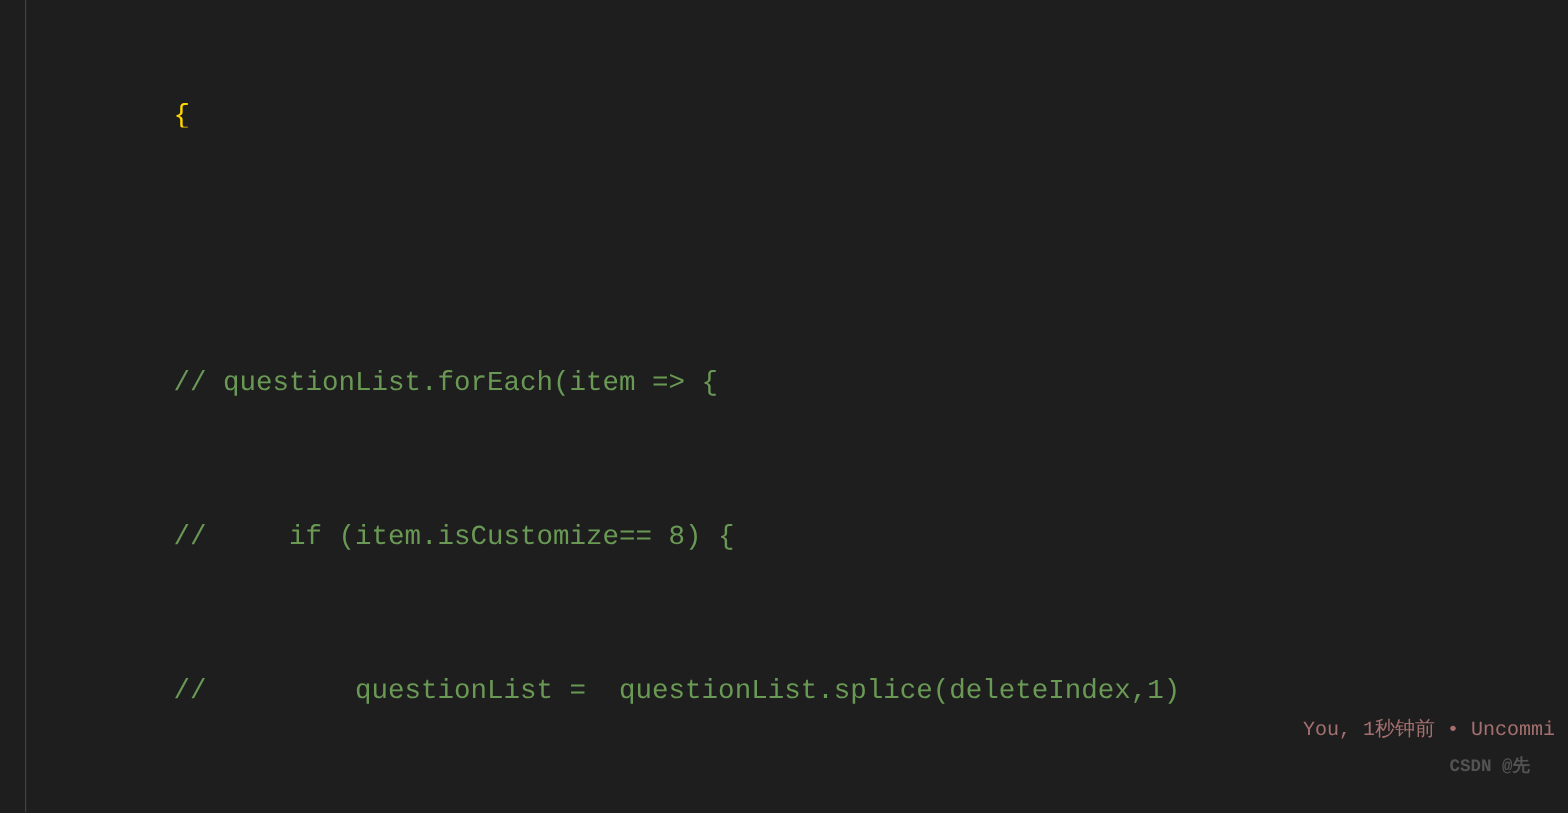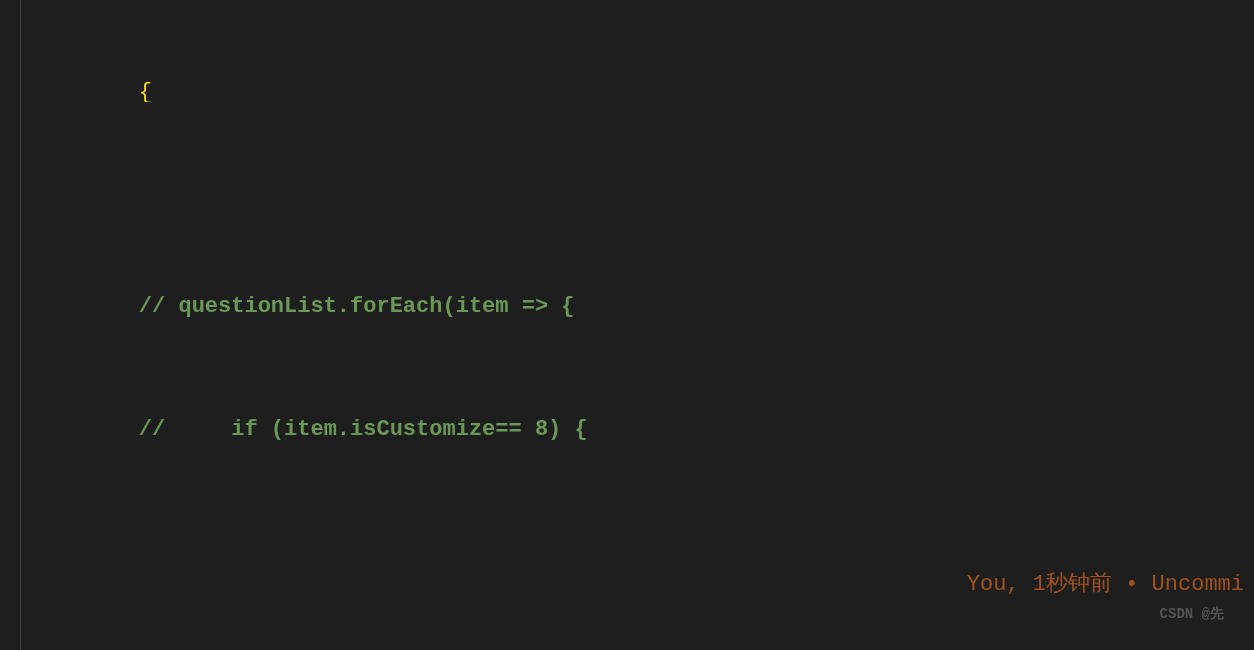--- a/index.html
+++ b/index.html
@@ -56,7 +56,7 @@
     .line-content {
       padding-left: 0;
     }
-    .comment { color: #6a9955; font-weight: bold; }
+    .comment { color: #6a9955; }
     .brace-yellow { color: #ffd700; }
     .git-annotation {
       position: absolute;

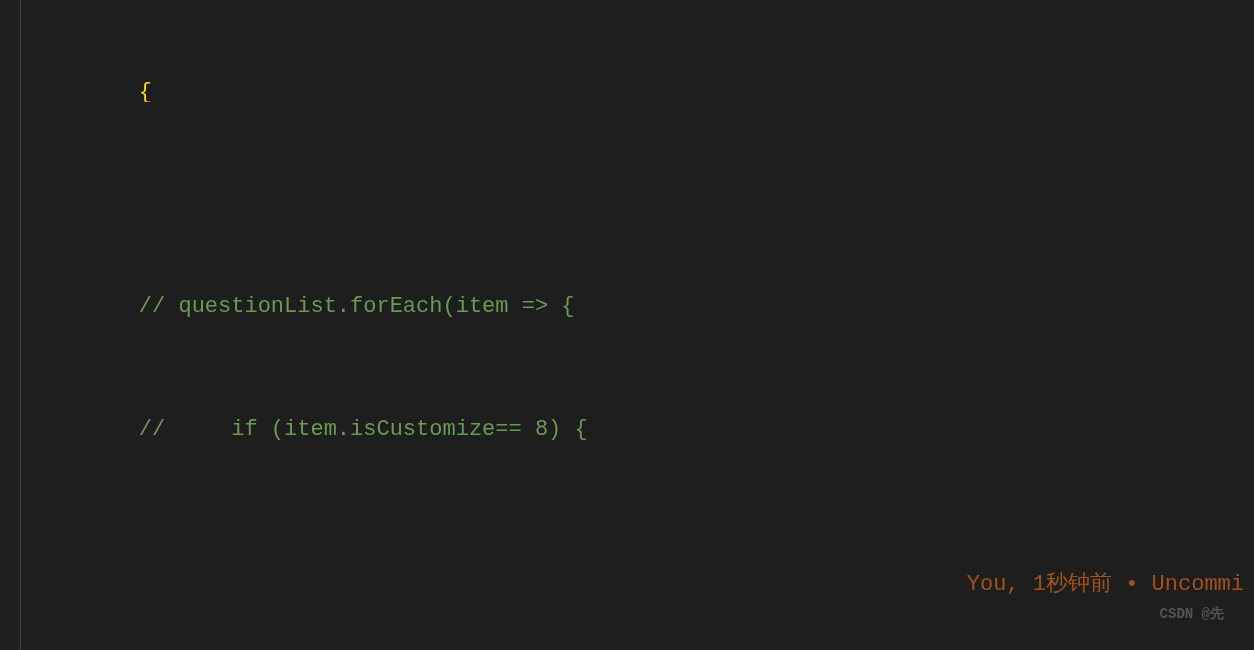--- a/index.html
+++ b/index.html
@@ -102,6 +102,9 @@
     <div class="line">
       <span class="line-content">         <span class="comment">//     if (item.isCustomize== 8) {</span></span>
     </div>
+    <div class="line">
+      <span class="line-content">         <span class="comment">//         questionList =  questionList.splice(deleteIndex,1)</span></span>
+    </div>
     
     
     

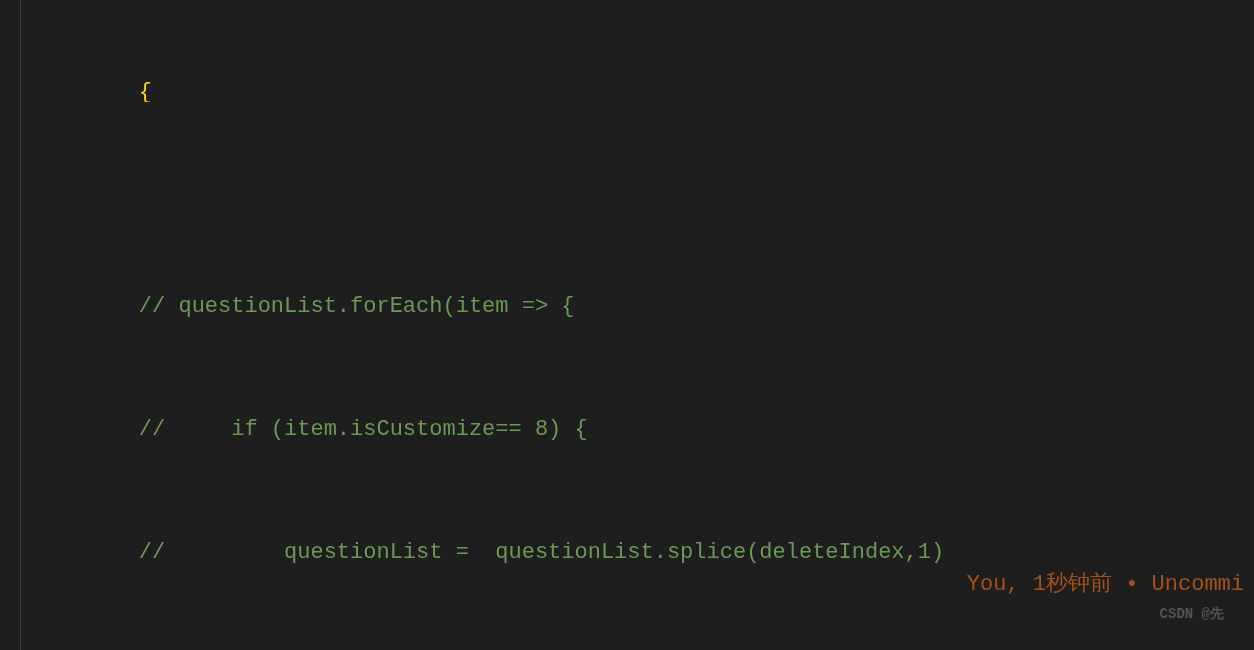--- a/index.html
+++ b/index.html
@@ -62,8 +62,8 @@
       position: absolute;
       right: 10px;
       bottom: 45px;
-      color: #f97316;
-      font-size: 22px;
+      color: #fca5a5;
+      font-size: 16px;
       opacity: 0.6;
     }
     .watermark {

